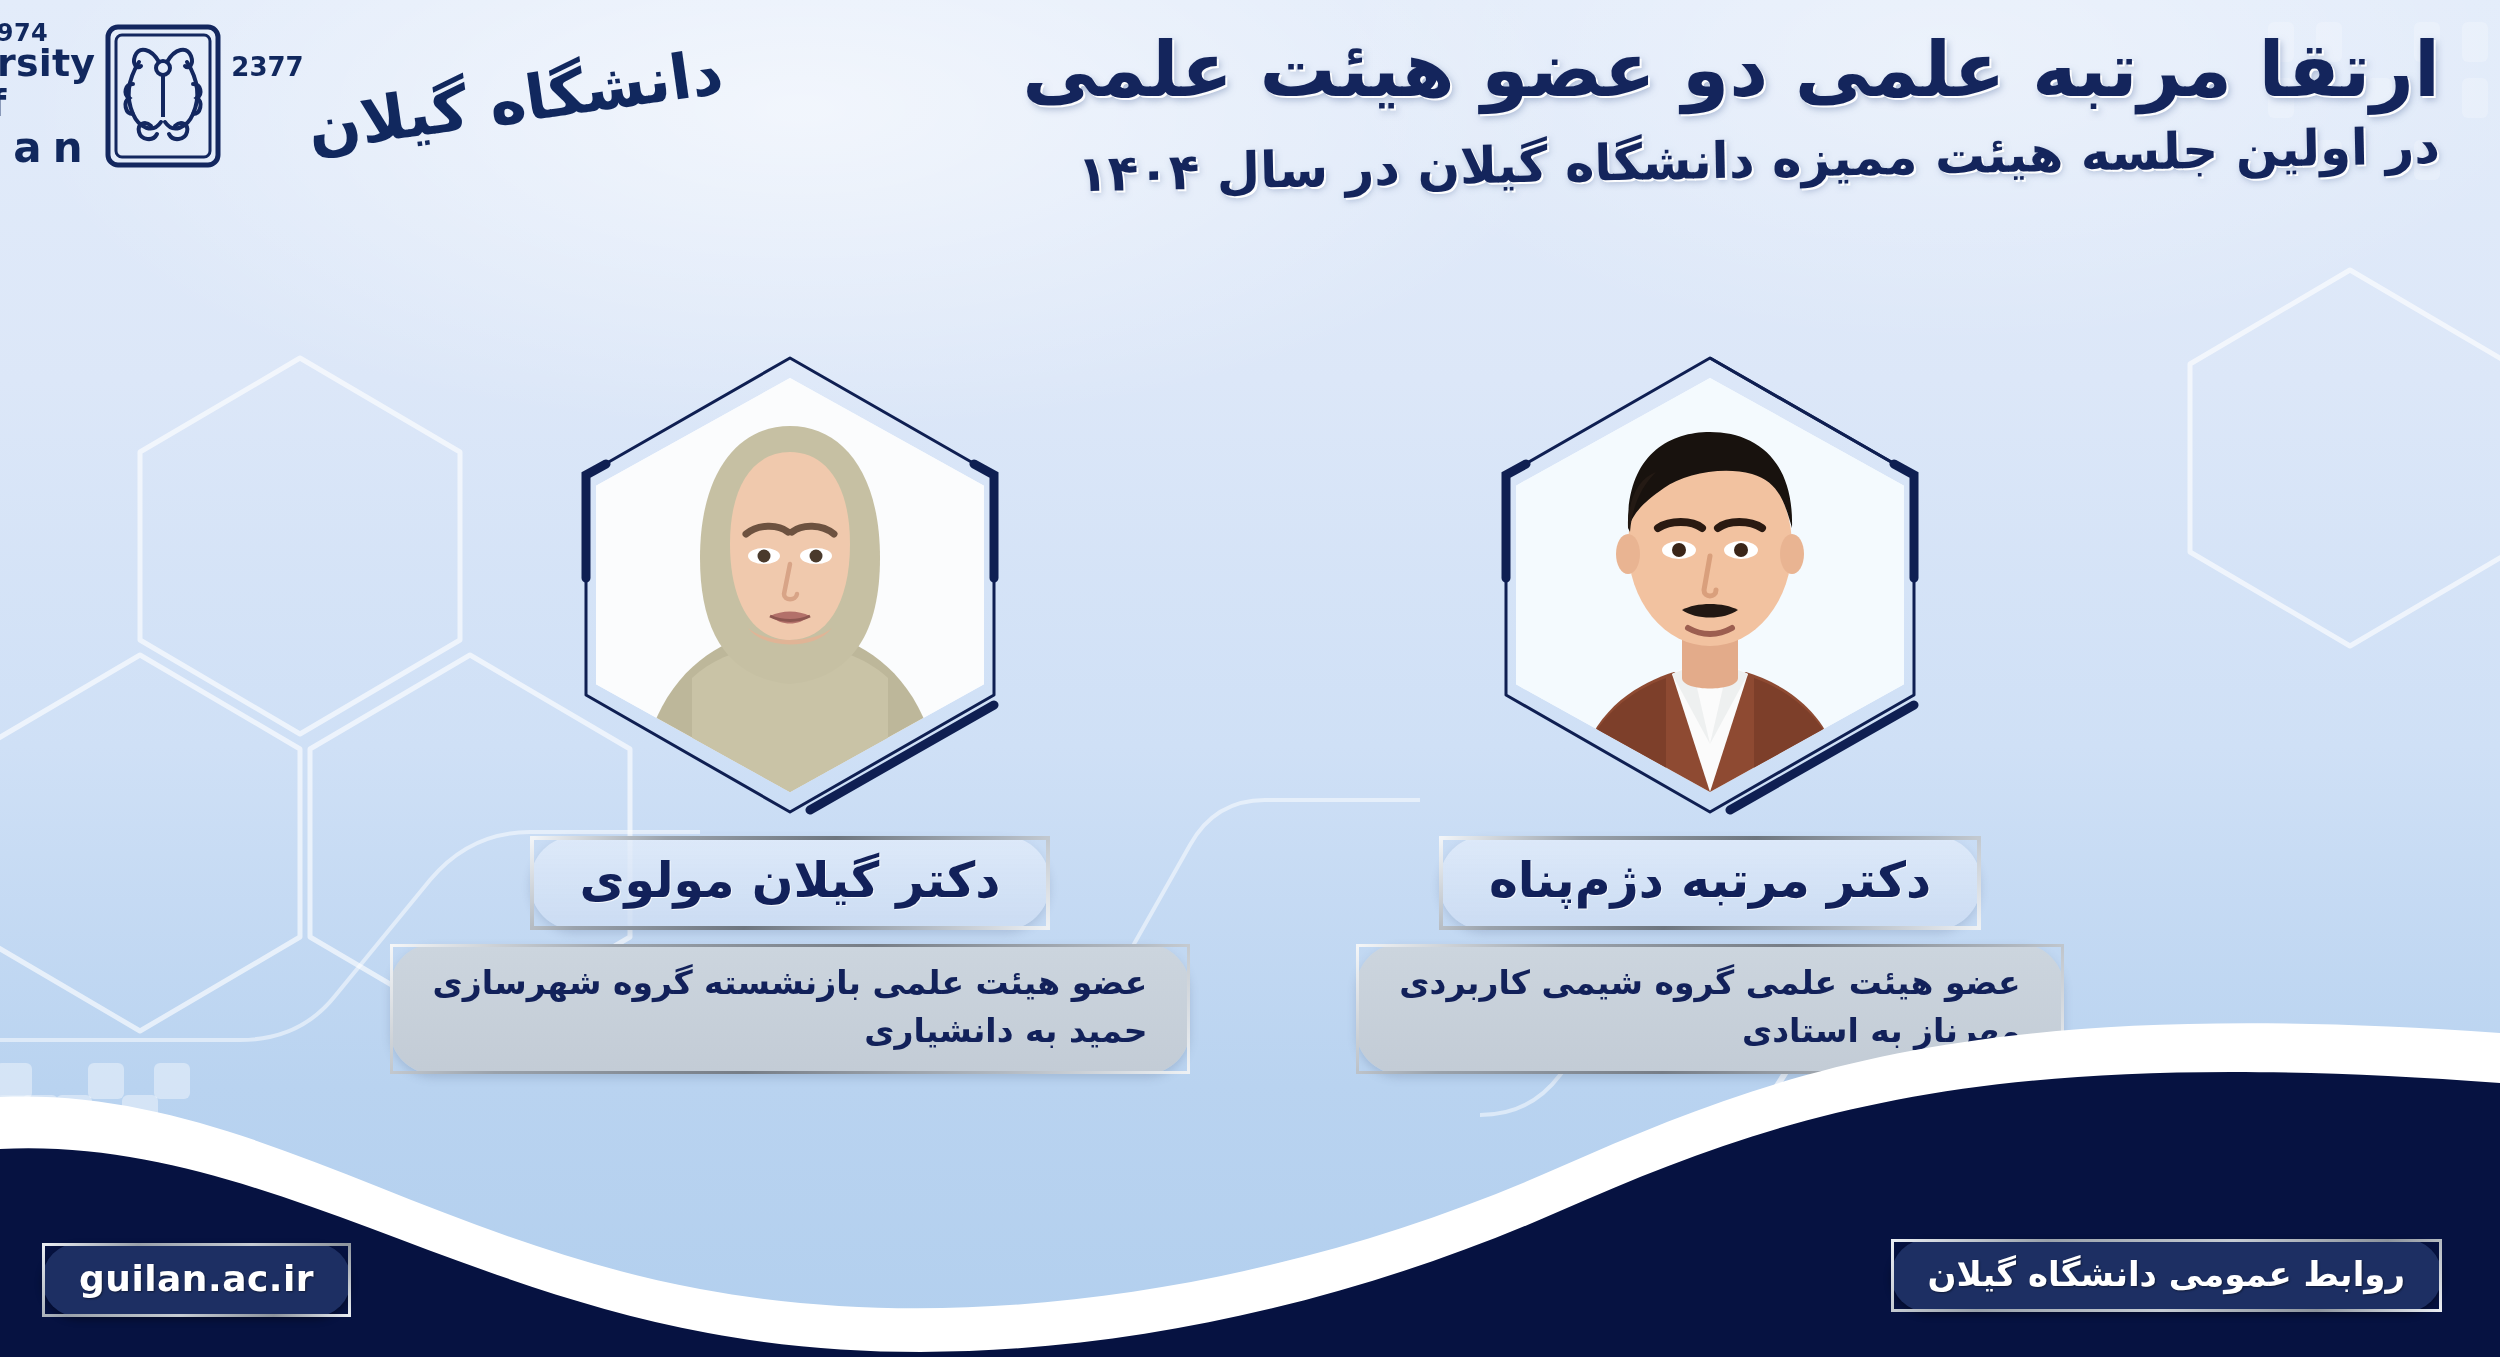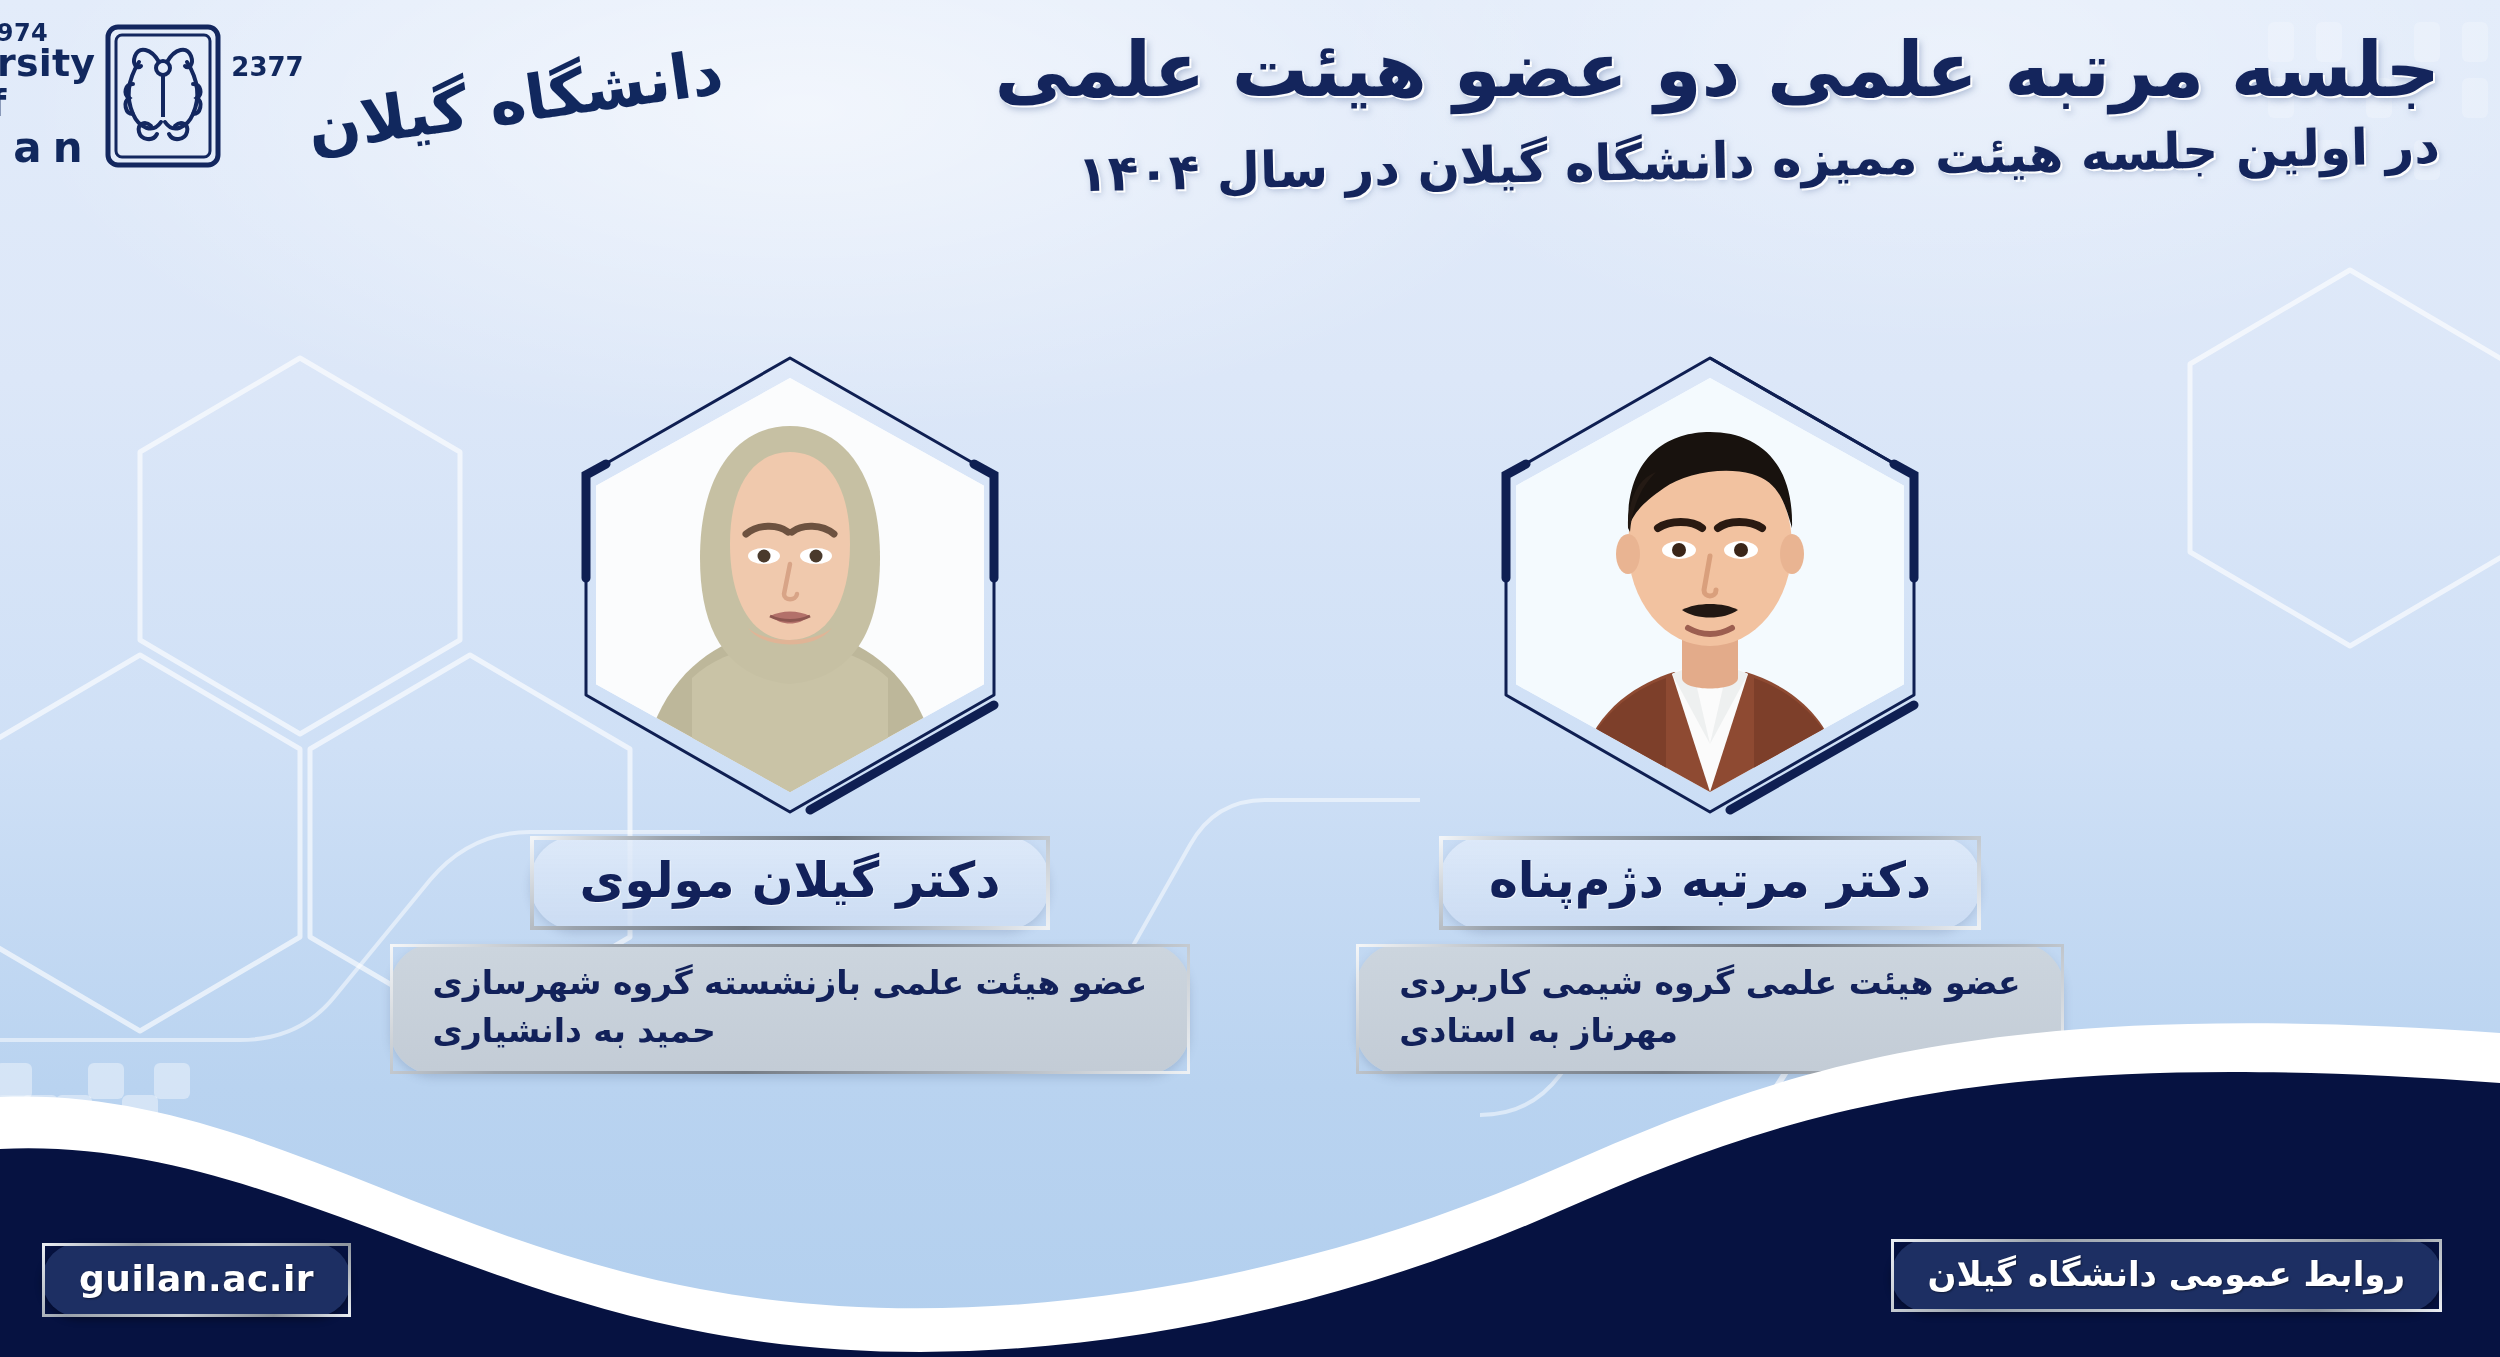--- a/index.html
+++ b/index.html
@@ -276,7 +276,7 @@
   </div>
 
   <div class="headline-block">
-    <div class="headline">جلسه مرتبه علمی دو عضو هیئت علمی</div>
+    <div class="headline">ارتقا مرتبه علمی دو عضو هیئت علمی</div>
     <div class="subhead">در اولین جلسه هیئت ممیزه دانشگاه گیلان در سال ۱۴۰۴</div>
   </div>
 

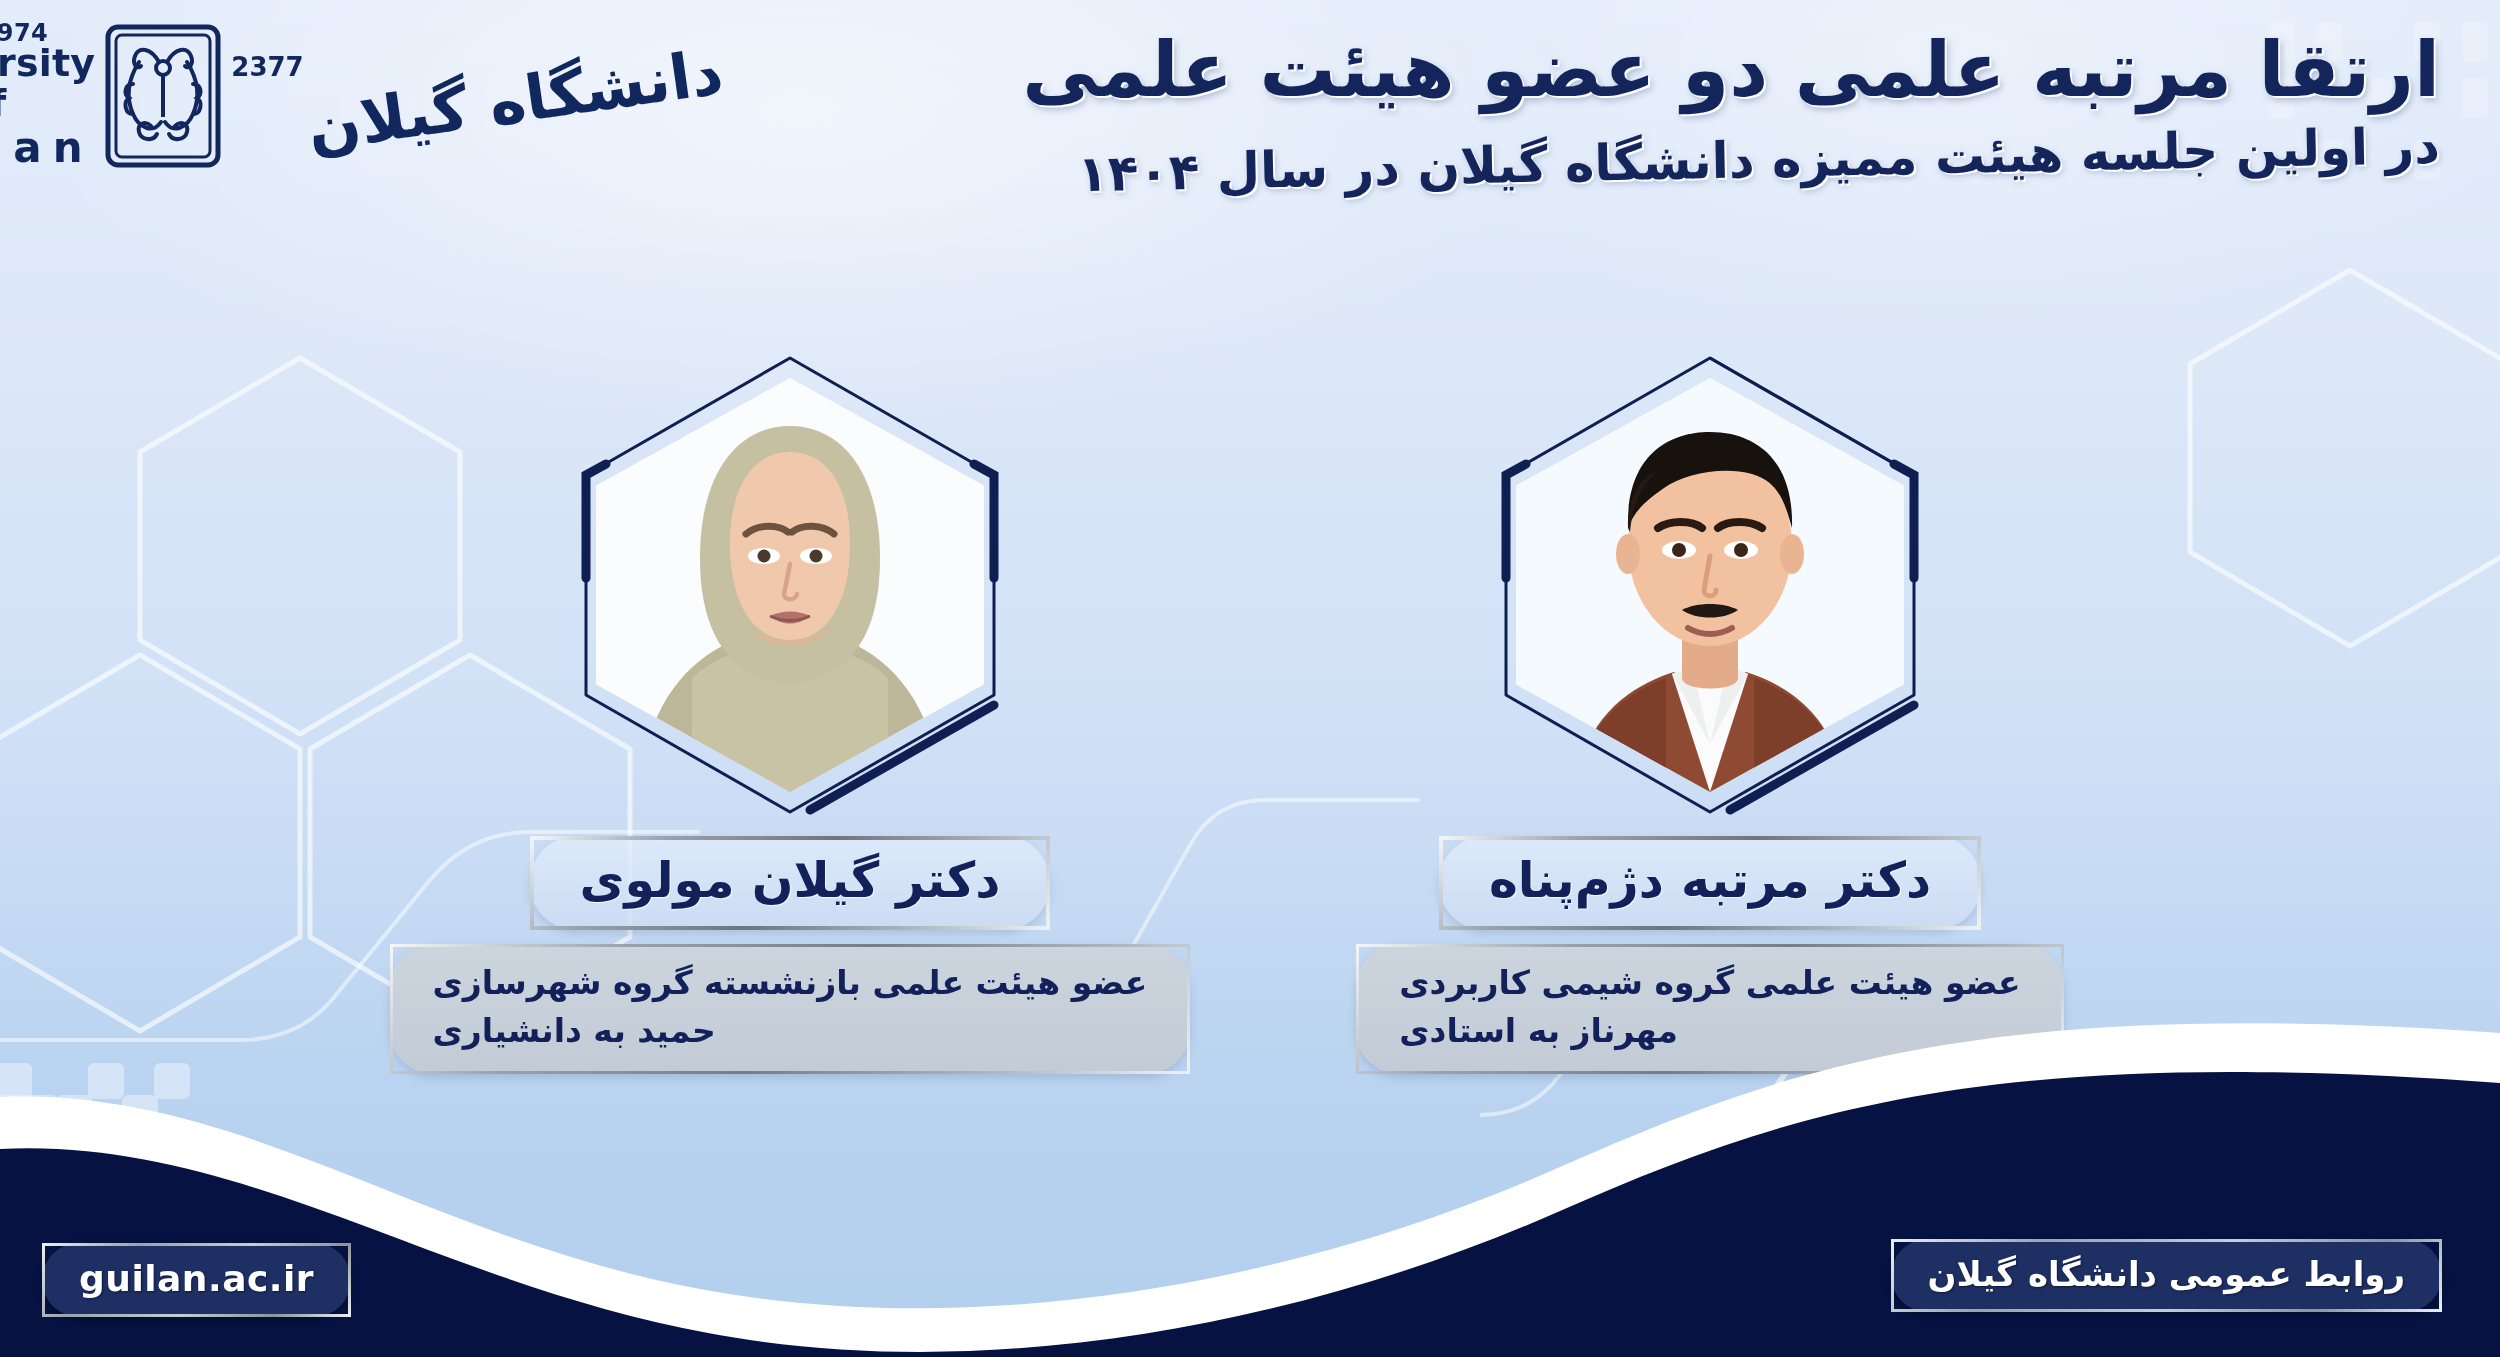--- a/index.html
+++ b/index.html
@@ -162,7 +162,7 @@
     border:3px solid;
     border-image:linear-gradient(135deg,#f4f6f8 0%,#9aa2ab 25%,#767d86 52%,#b2b9c1 80%,#eef1f4 100%) 1;
     background:linear-gradient(to bottom,#ccd5de,#c3ccd6);
-    text-align:left;
+    text-align:right;
     box-shadow:0 4px 9px rgba(90,110,145,.25);
   }
   .desc-line {

